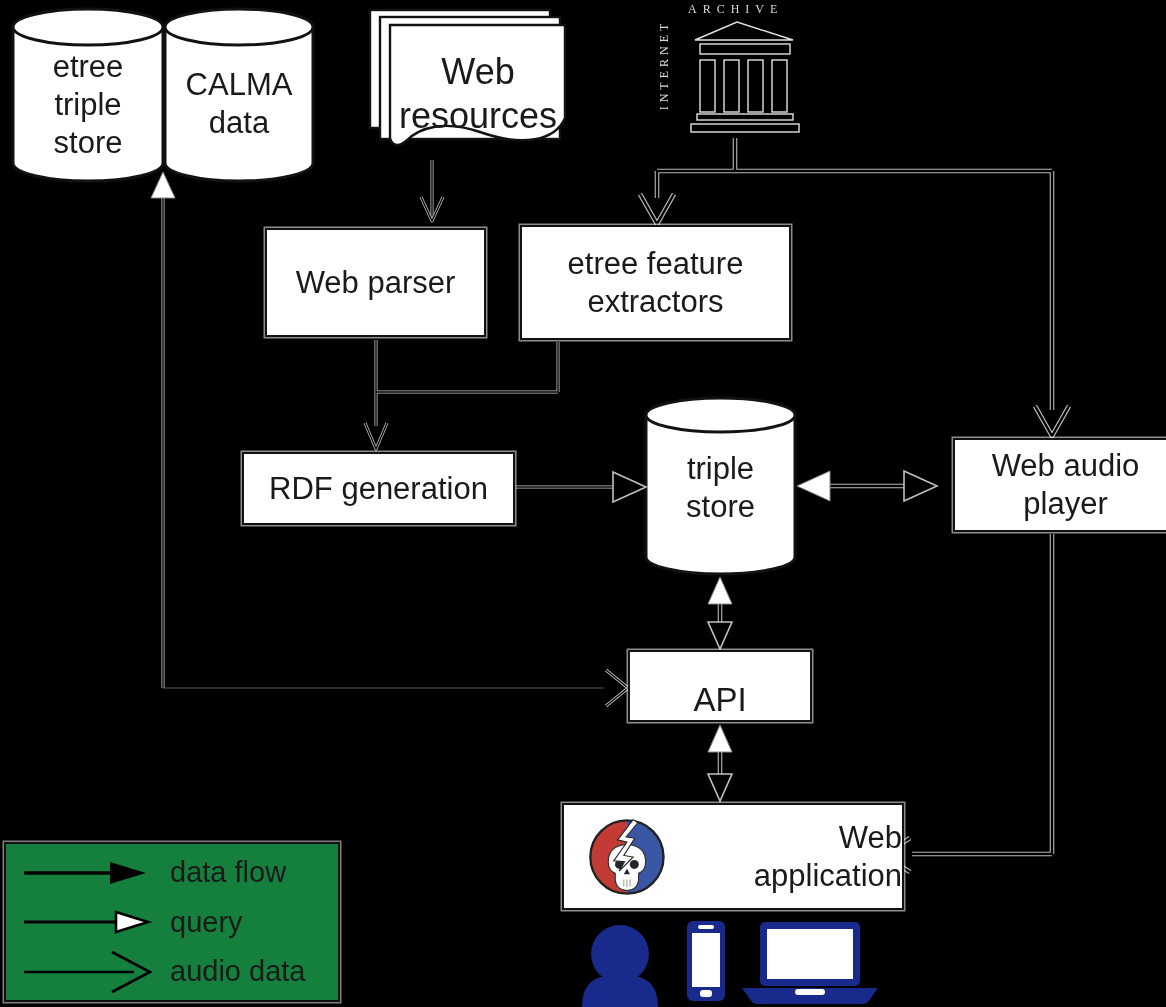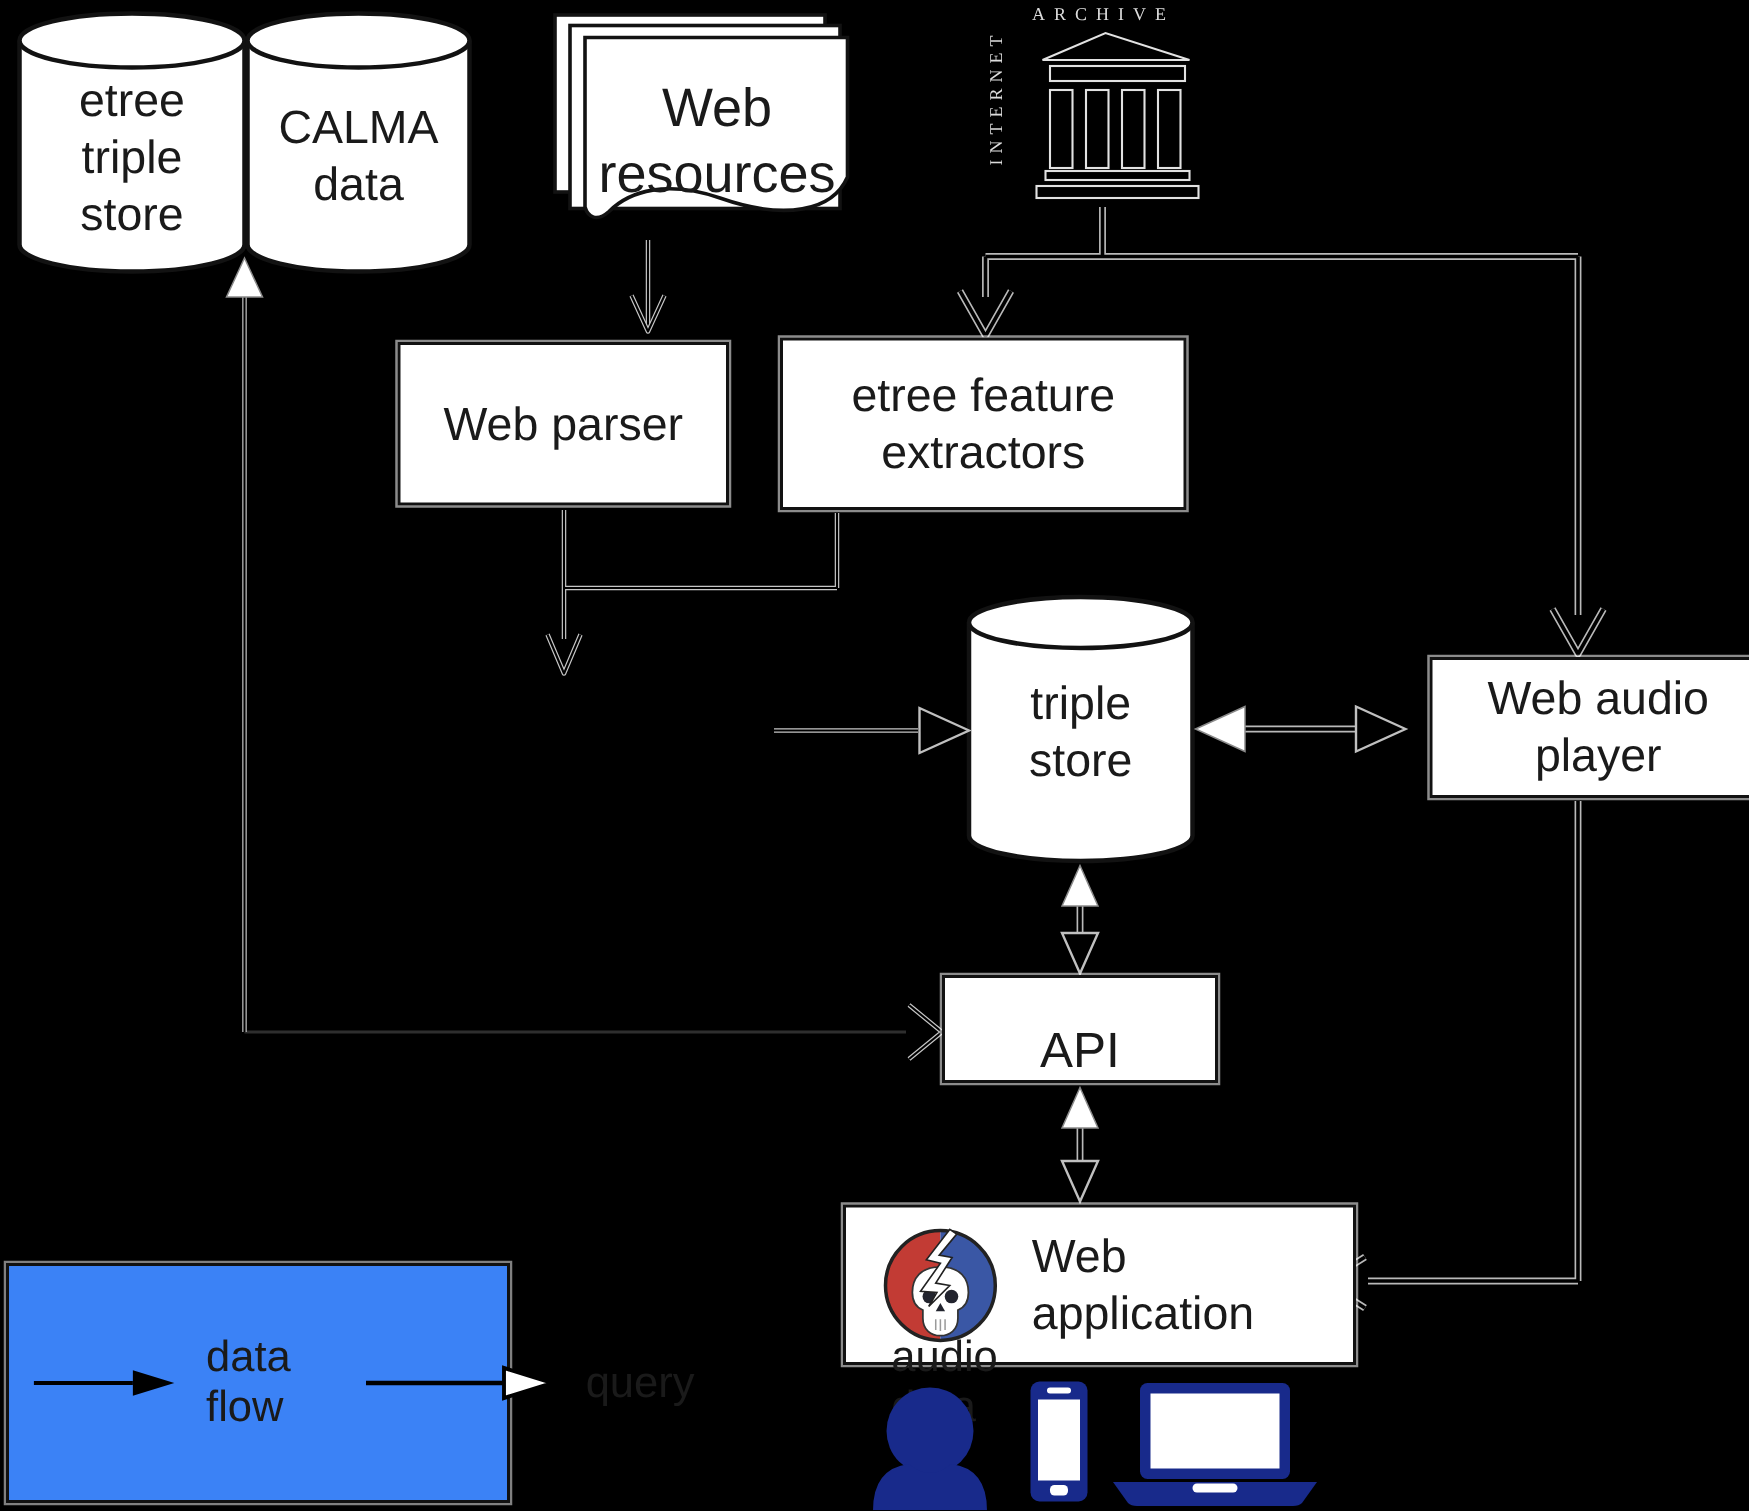--- a/index.html
+++ b/index.html
@@ -168,6 +168,9 @@
   </div>
   <div class="node-box" style="left:520px;top:225px;width:267px;height:111px;">
     <span>etree feature extractors</span>
+  </div>
+  <div class="node-box" style="left:242px;top:452px;width:269px;height:69px;">
+    <span>RDF generation</span>
   </div>
   <div class="node-box" style="left:938px;top:438px;width:221px;height:90px;margin-left:15px;">
     <span>Web audio player</span>

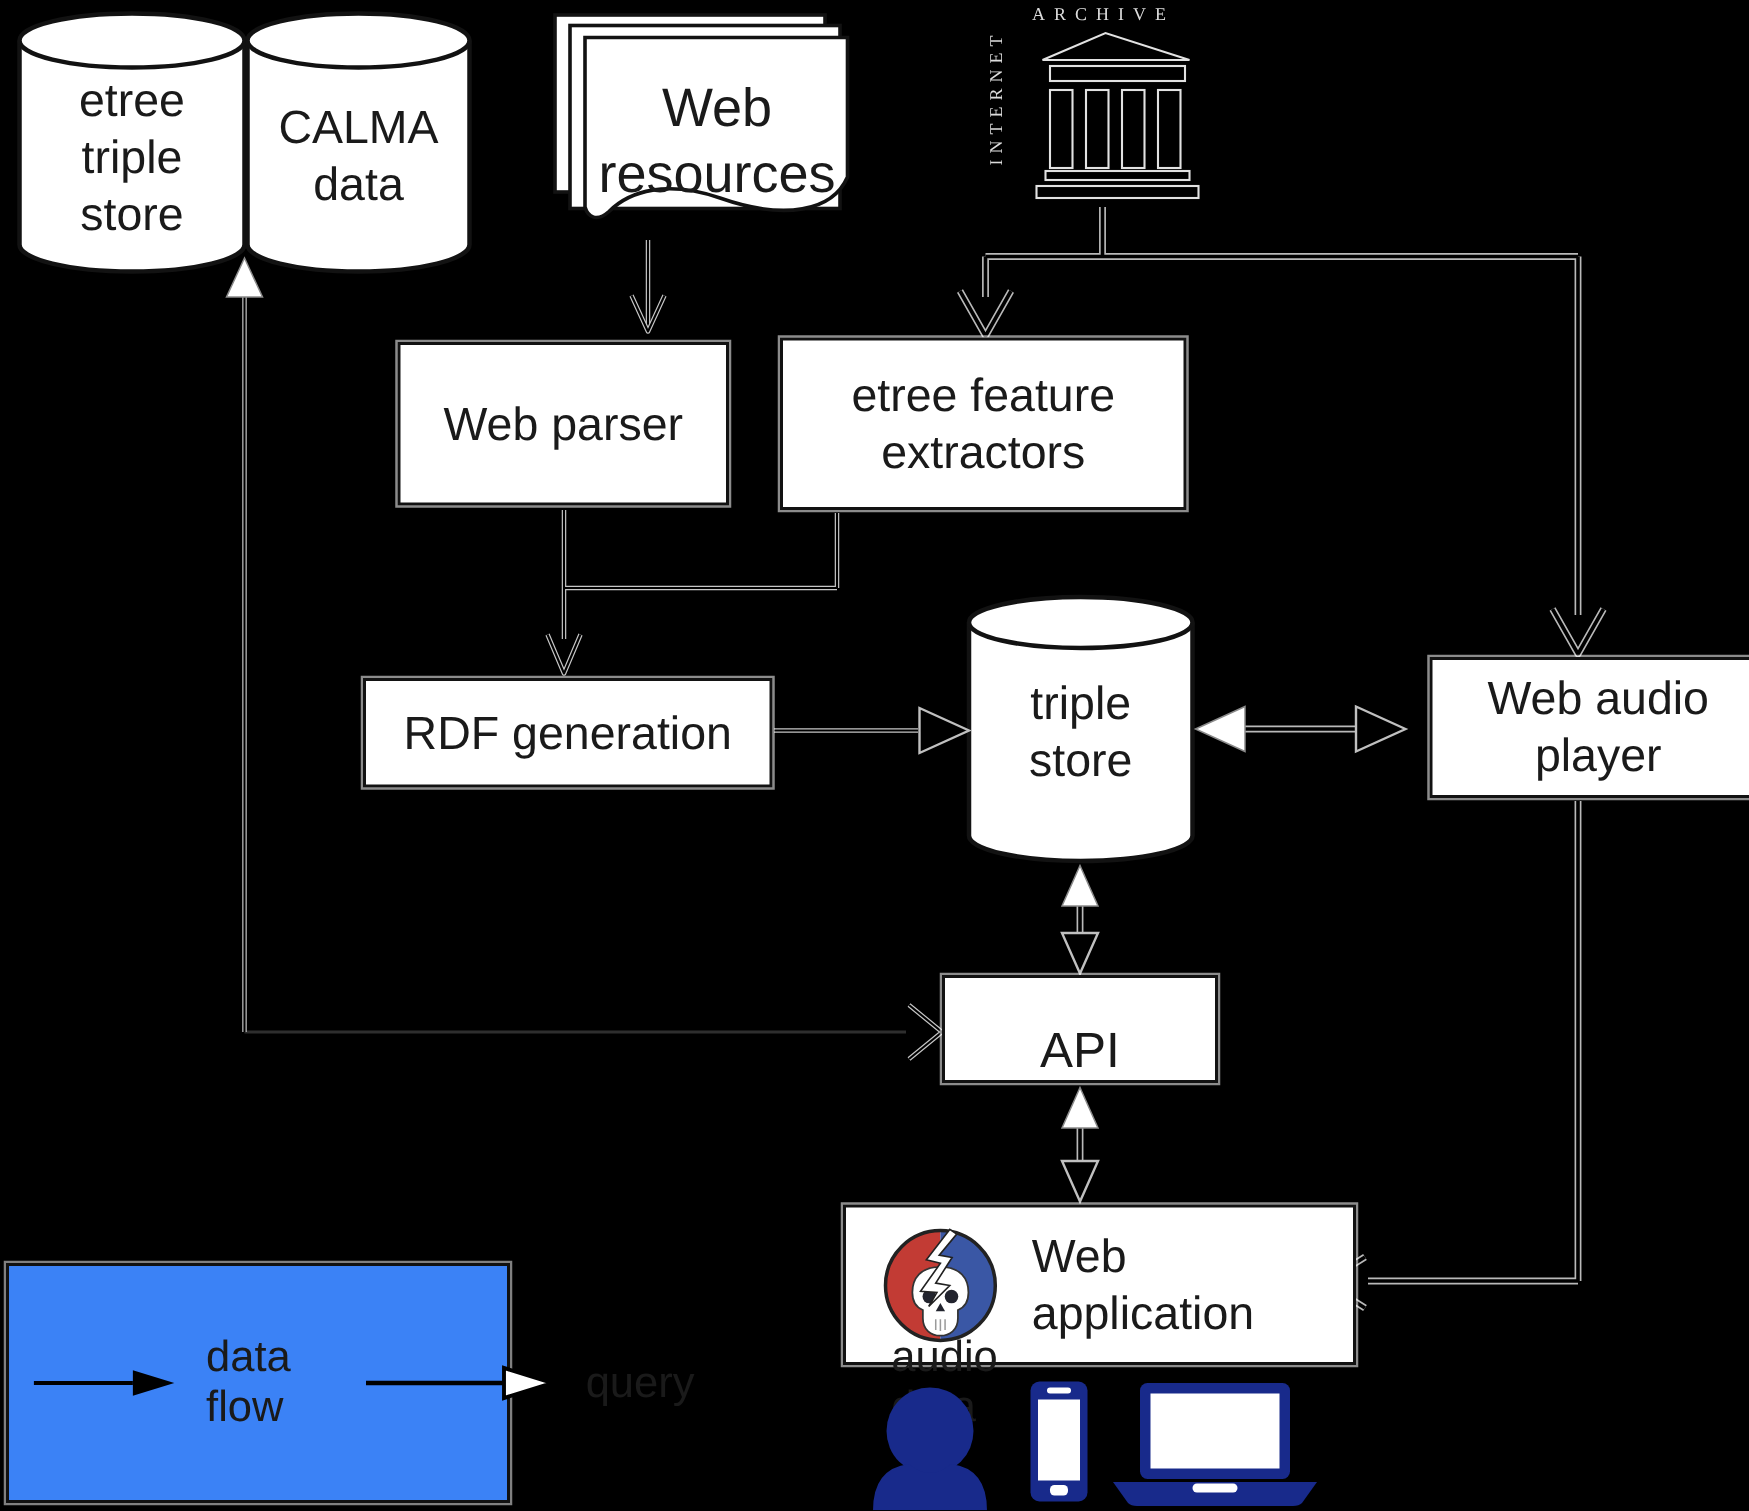--- a/index.html
+++ b/index.html
@@ -31,7 +31,7 @@
   .ia-side{position:absolute;left:604px;top:58px;width:120px;height:14px;color:#dcdcdc;
           font-family:"Liberation Serif","DejaVu Serif",serif;font-size:12px;letter-spacing:4px;
           transform:rotate(-90deg);text-align:center;white-space:nowrap;}
-  .webapp-box{justify-content:flex-start;padding-left:24px;gap:22px;text-align:left;}
+  .webapp-box{justify-content:flex-start;padding-left:24px;gap:22px;text-align:right;}
   .legend-box{position:absolute;left:4px;top:842px;width:336px;height:160px;background:#3b82f6;
           border:2.5px solid #111;box-shadow:0 0 0 1.5px rgba(255,255,255,.5);
           display:flex;flex-direction:row;justify-content:space-evenly;padding:2px 0;box-sizing:border-box;}

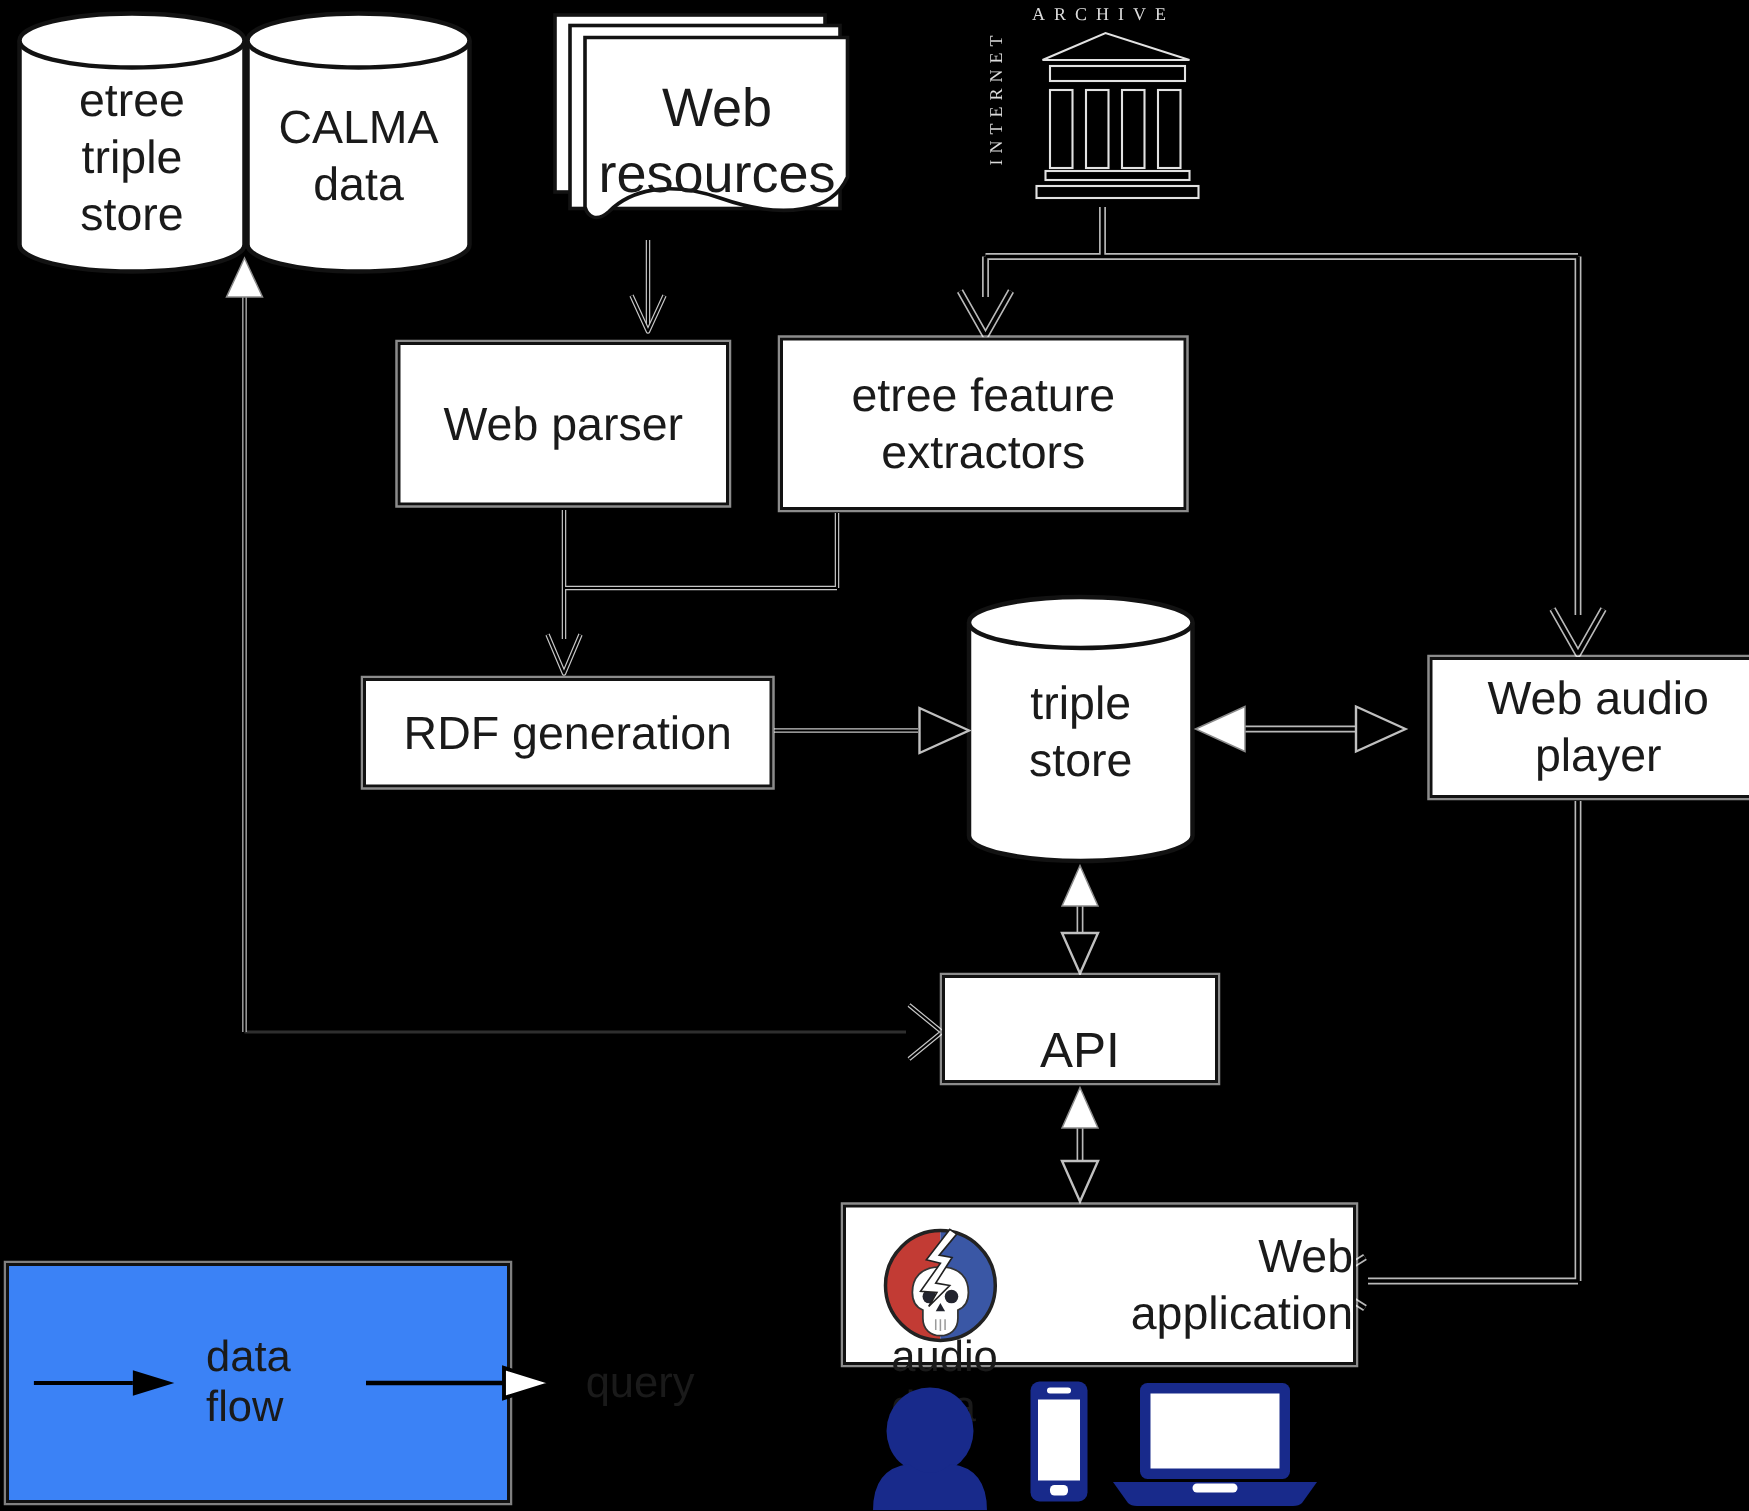--- a/index.html
+++ b/index.html
@@ -32,9 +32,9 @@
           font-family:"Liberation Serif","DejaVu Serif",serif;font-size:12px;letter-spacing:4px;
           transform:rotate(-90deg);text-align:center;white-space:nowrap;}
   .webapp-box{justify-content:flex-start;padding-left:24px;gap:22px;text-align:right;}
-  .legend-box{position:absolute;left:4px;top:842px;width:336px;height:160px;background:#3b82f6;
+  .legend-box{position:absolute;left:4px;top:842px;width:336px;height:160px;background:#15803d;
           border:2.5px solid #111;box-shadow:0 0 0 1.5px rgba(255,255,255,.5);
-          display:flex;flex-direction:row;justify-content:space-evenly;padding:2px 0;box-sizing:border-box;}
+          display:flex;flex-direction:column;justify-content:space-evenly;padding:2px 0;box-sizing:border-box;}
   .legend-row{display:flex;align-items:center;gap:12px;padding-left:12px;font-size:29px;}
   .dev{position:absolute;}
 </style>

